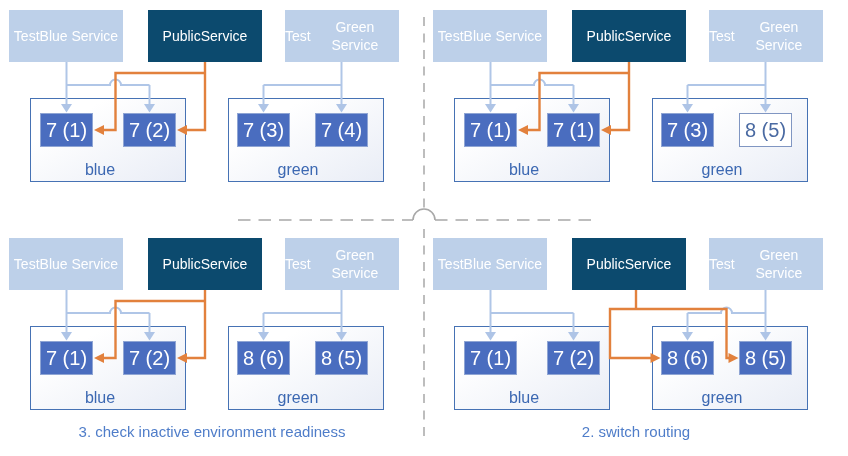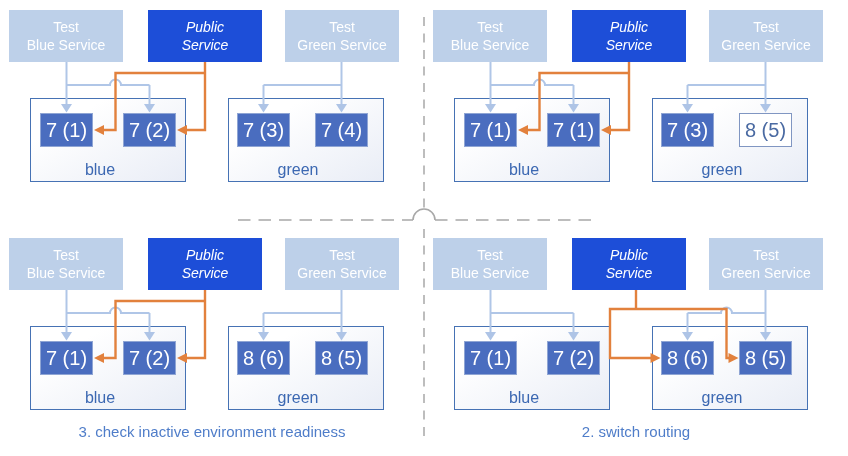--- a/index.html
+++ b/index.html
@@ -12,7 +12,7 @@
 
   .svc{
     position:absolute;top:10px;width:114px;height:52px;
-    display:flex;flex-direction:column;justify-content:center;align-items:center;
+    display:flex;justify-content:center;align-items:center;
     color:#ffffff;font-size:14px;line-height:18px;text-align:center;
   }
   .svc.light{background:#bdd0e9;}

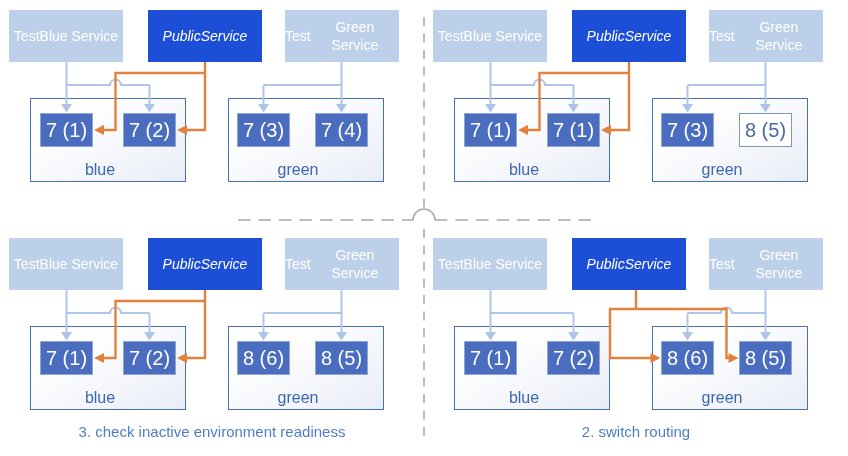--- a/index.html
+++ b/index.html
@@ -16,7 +16,7 @@
     color:#ffffff;font-size:14px;line-height:18px;text-align:center;
   }
   .svc.light{background:#bdd0e9;}
-  .svc.public{background:#1d4ed8;font-style:italic;}
+  .svc.public{background:#0c4a6e;}
   .svc.s1{left:9px} .svc.s2{left:148px} .svc.s3{left:285px}
 
   .env{

